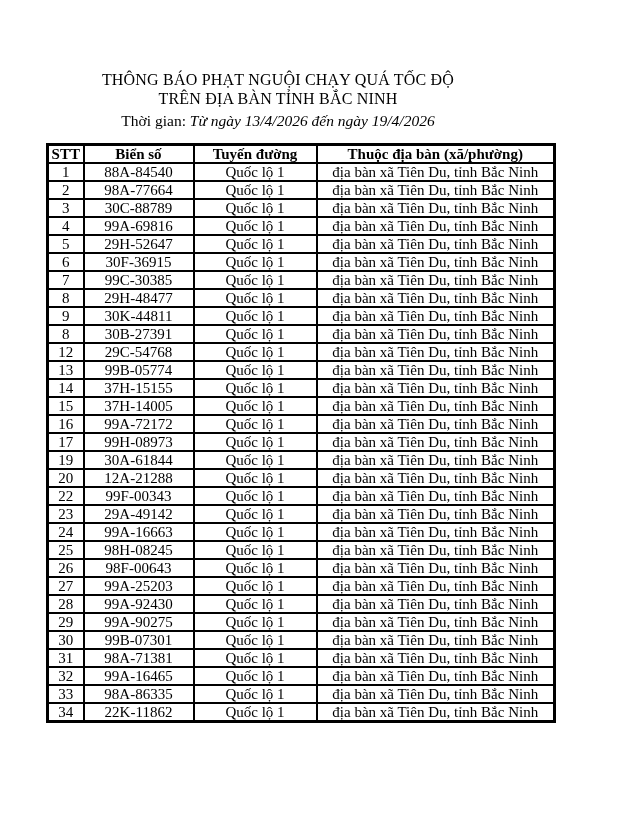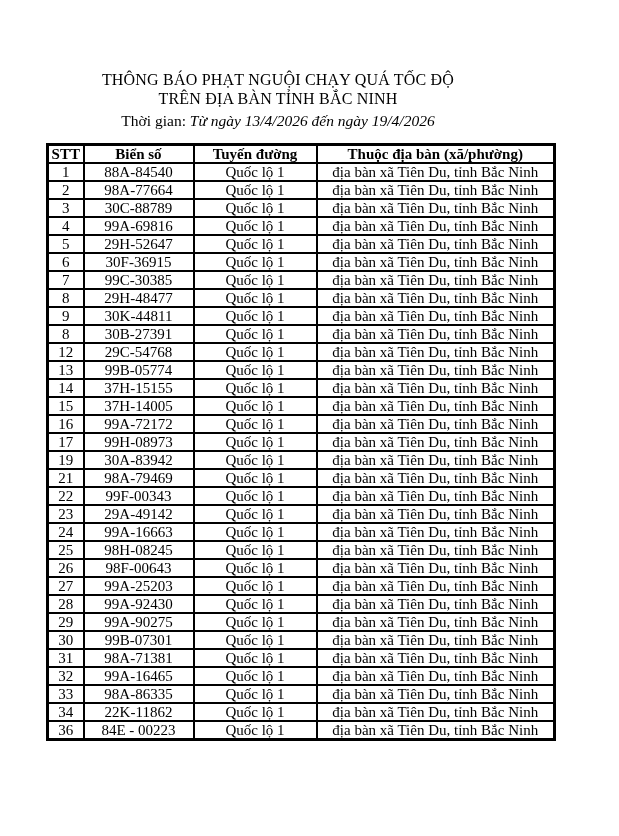--- a/index.html
+++ b/index.html
@@ -178,7 +178,7 @@
       </tr>
       <tr>
         <td>19</td>
-        <td>30A-83942</td>
+        <td>30A-61844</td>
         <td>Quốc lộ 1</td>
         <td>địa bàn xã Tiên Du, tỉnh Bắc Ninh</td>
       </tr>

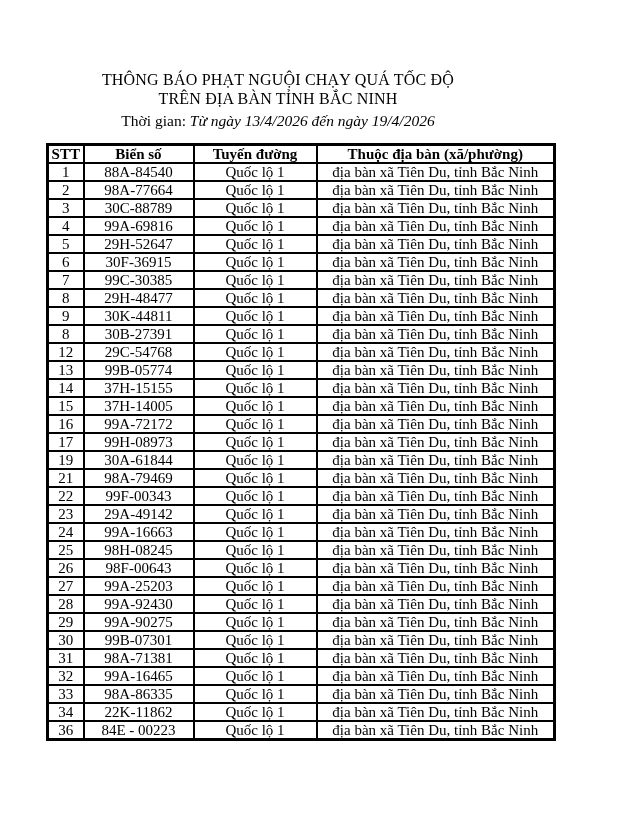--- a/index.html
+++ b/index.html
@@ -183,6 +183,12 @@
         <td>địa bàn xã Tiên Du, tỉnh Bắc Ninh</td>
       </tr>
       <tr>
+        <td>20</td>
+        <td>12A-21288</td>
+        <td>Quốc lộ 1</td>
+        <td>địa bàn xã Tiên Du, tỉnh Bắc Ninh</td>
+      </tr>
+      <tr>
         <td>21</td>
         <td>98A-79469</td>
         <td>Quốc lộ 1</td>

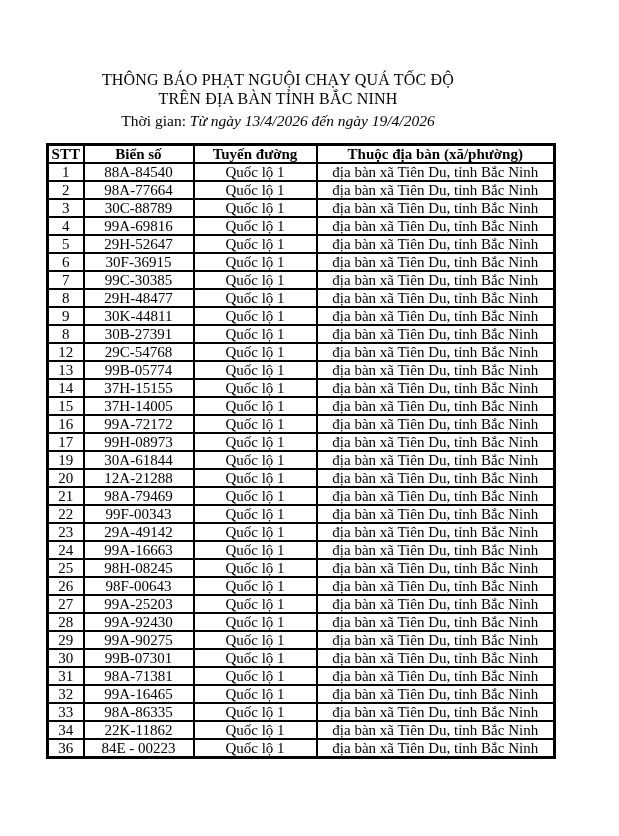--- a/index.html
+++ b/index.html
@@ -189,12 +189,6 @@
         <td>địa bàn xã Tiên Du, tỉnh Bắc Ninh</td>
       </tr>
       <tr>
-        <td>21</td>
-        <td>98A-79469</td>
-        <td>Quốc lộ 1</td>
-        <td>địa bàn xã Tiên Du, tỉnh Bắc Ninh</td>
-      </tr>
-      <tr>
         <td>22</td>
         <td>99F-00343</td>
         <td>Quốc lộ 1</td>

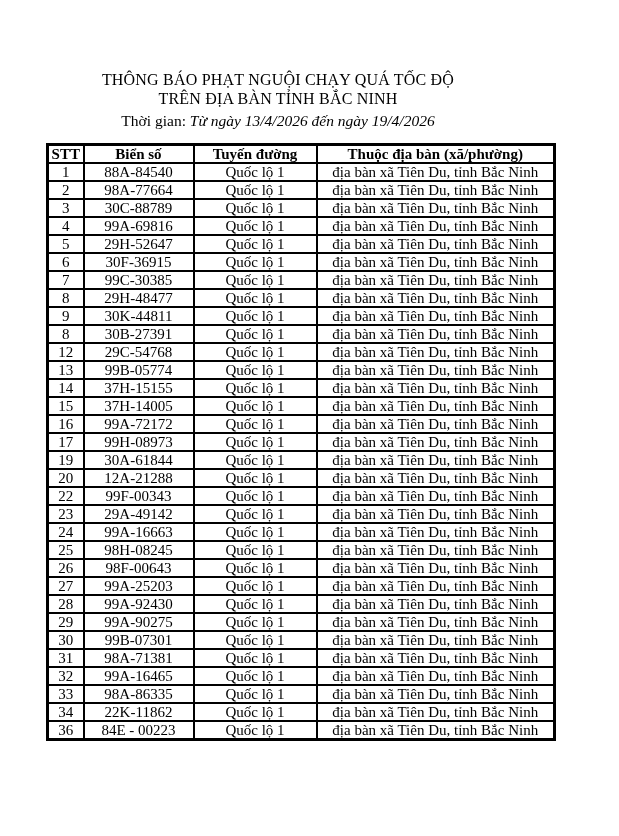--- a/index.html
+++ b/index.html
@@ -266,12 +266,6 @@
         <td>Quốc lộ 1</td>
         <td>địa bàn xã Tiên Du, tỉnh Bắc Ninh</td>
       </tr>
-      <tr>
-        <td>36</td>
-        <td>84E - 00223</td>
-        <td>Quốc lộ 1</td>
-        <td>địa bàn xã Tiên Du, tỉnh Bắc Ninh</td>
-      </tr>
     </tbody>
 </table>
 

